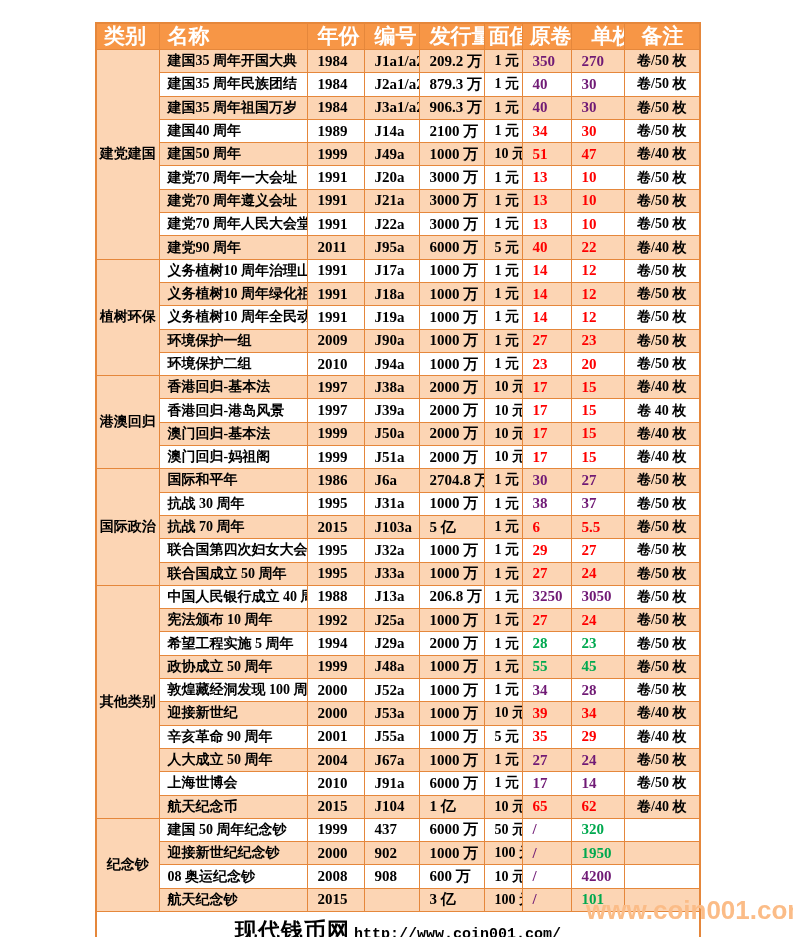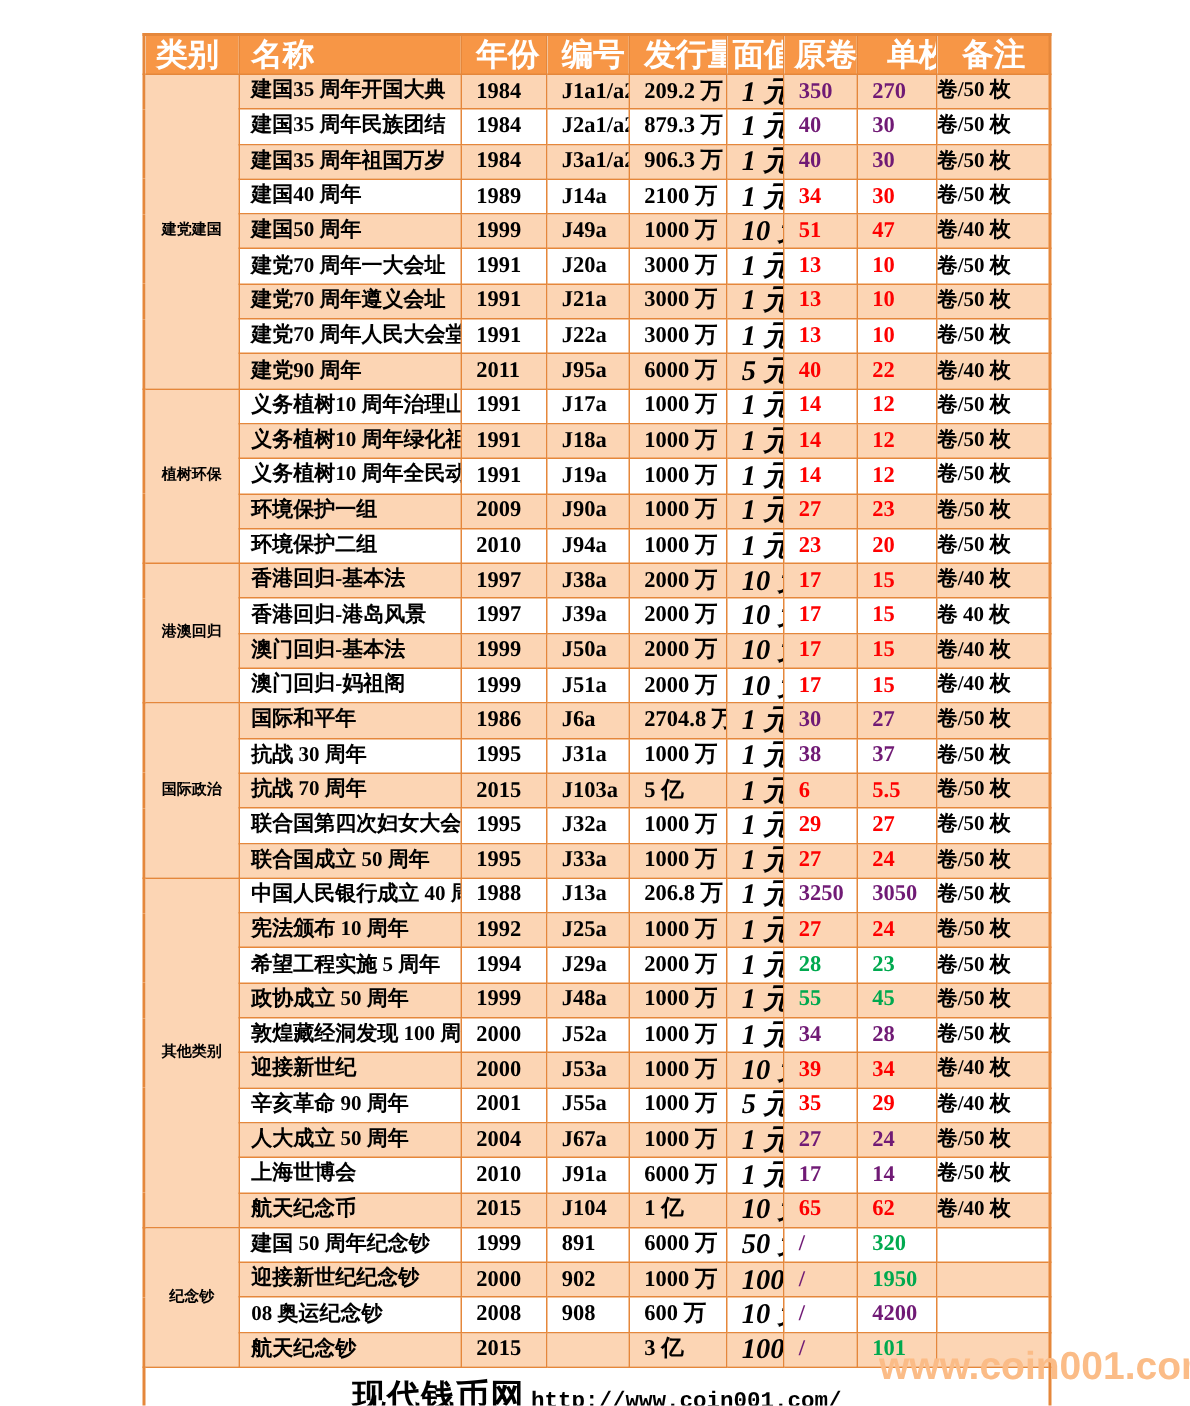--- a/index.html
+++ b/index.html
@@ -31,7 +31,7 @@
     background:#FCD5B4; text-align:center; padding:0; font-size:10px;
   }
   td.c-name { font-size:14px; padding-left:8px; }
-  td.c-face { font-size:19px;font-style:italic; }
+  td.c-face { font-size:14px; }
   td.c-note { padding:0; font-size:14px; }
   td.red   { color:#FE0000; }
   td.green { color:#00A94F; }

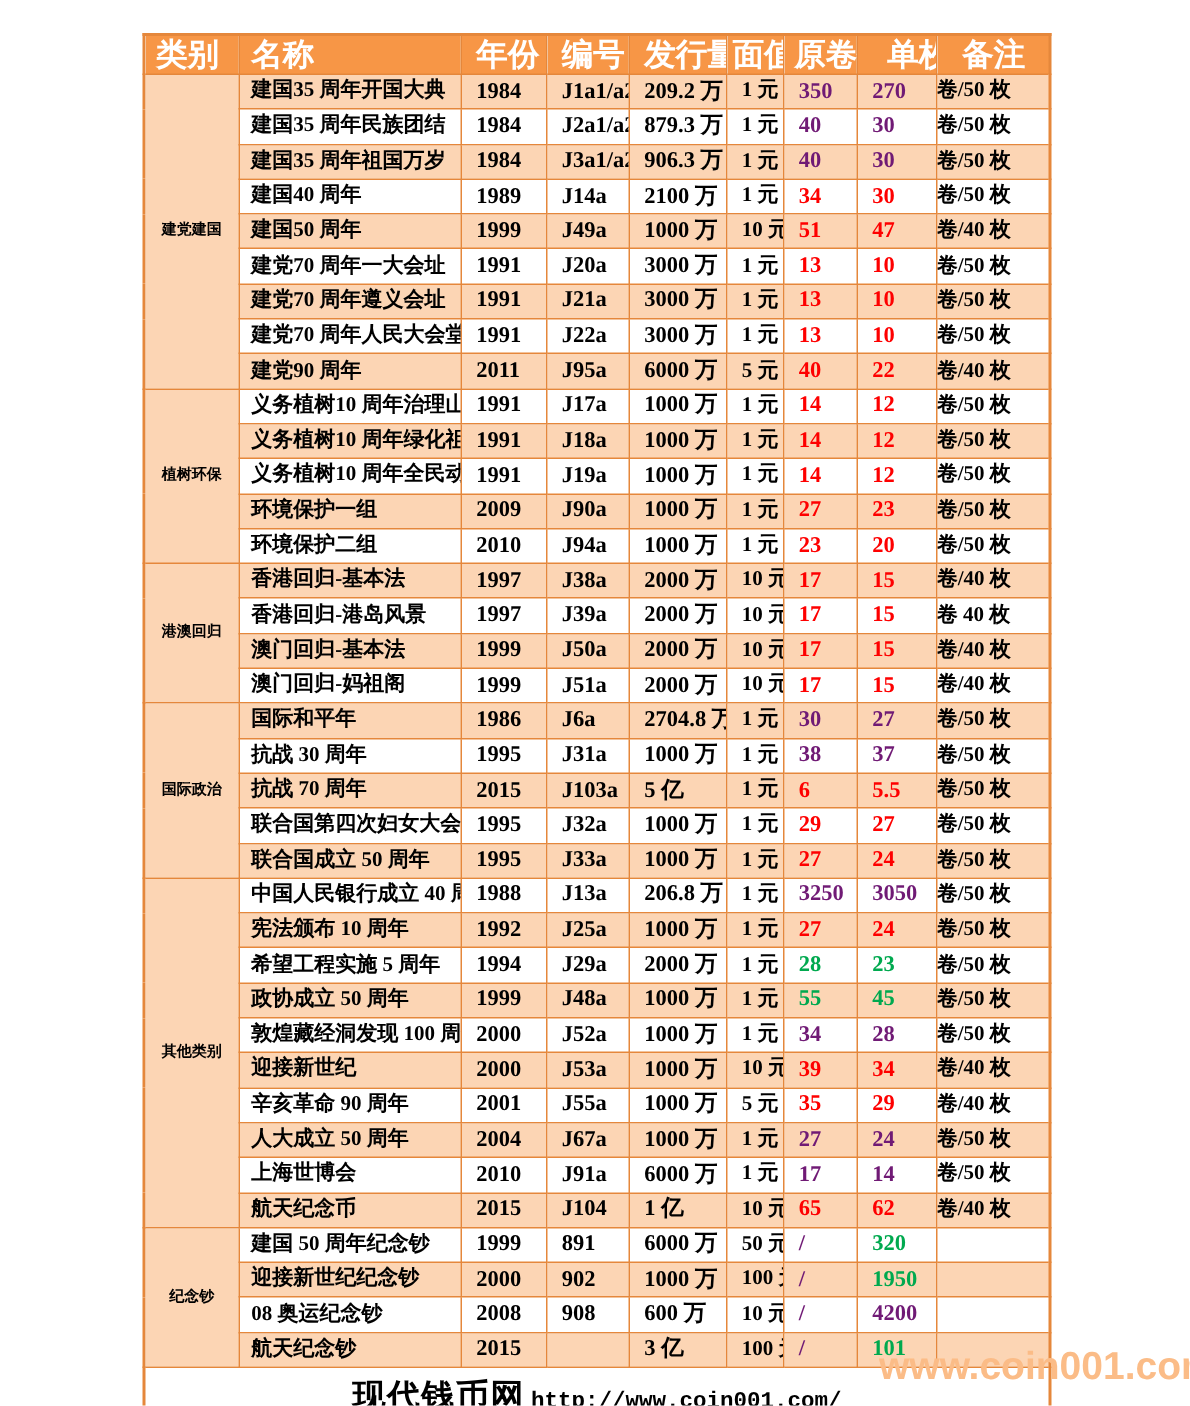--- a/index.html
+++ b/index.html
@@ -32,7 +32,7 @@
   }
   td.c-name { font-size:14px; padding-left:8px; }
   td.c-face { font-size:14px; }
-  td.c-note { padding:0; font-size:14px; }
+  td.c-note { text-align:center; padding:0; font-size:14px; }
   td.red   { color:#FE0000; }
   td.green { color:#00A94F; }
   td.black { color:#701a75; }

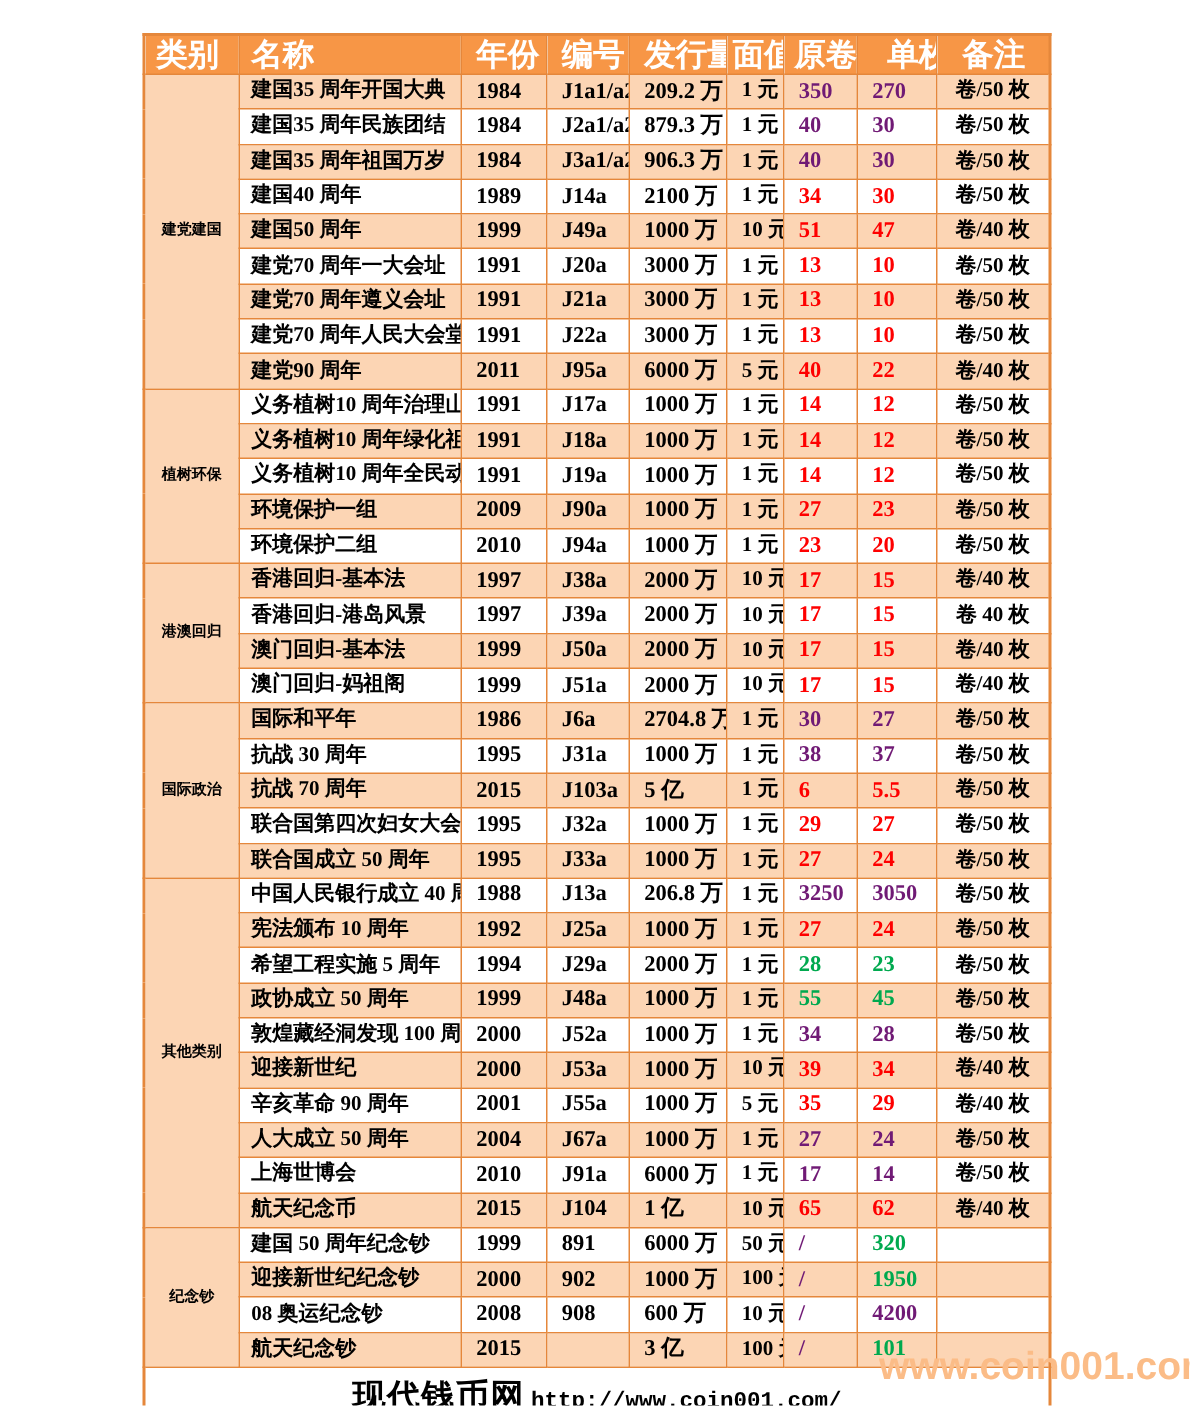--- a/index.html
+++ b/index.html
@@ -28,7 +28,7 @@
   tbody tr:nth-child(odd) td { background:#FCD5B4; }
   tbody tr:nth-child(even) td { background:#ffffff; }
   tbody tr td.cat {
-    background:#FCD5B4; text-align:center; padding:0; font-size:10px;
+    background:#FCD5B4; text-align:center; padding:0; font-size:14px;
   }
   td.c-name { font-size:14px; padding-left:8px; }
   td.c-face { font-size:14px; }

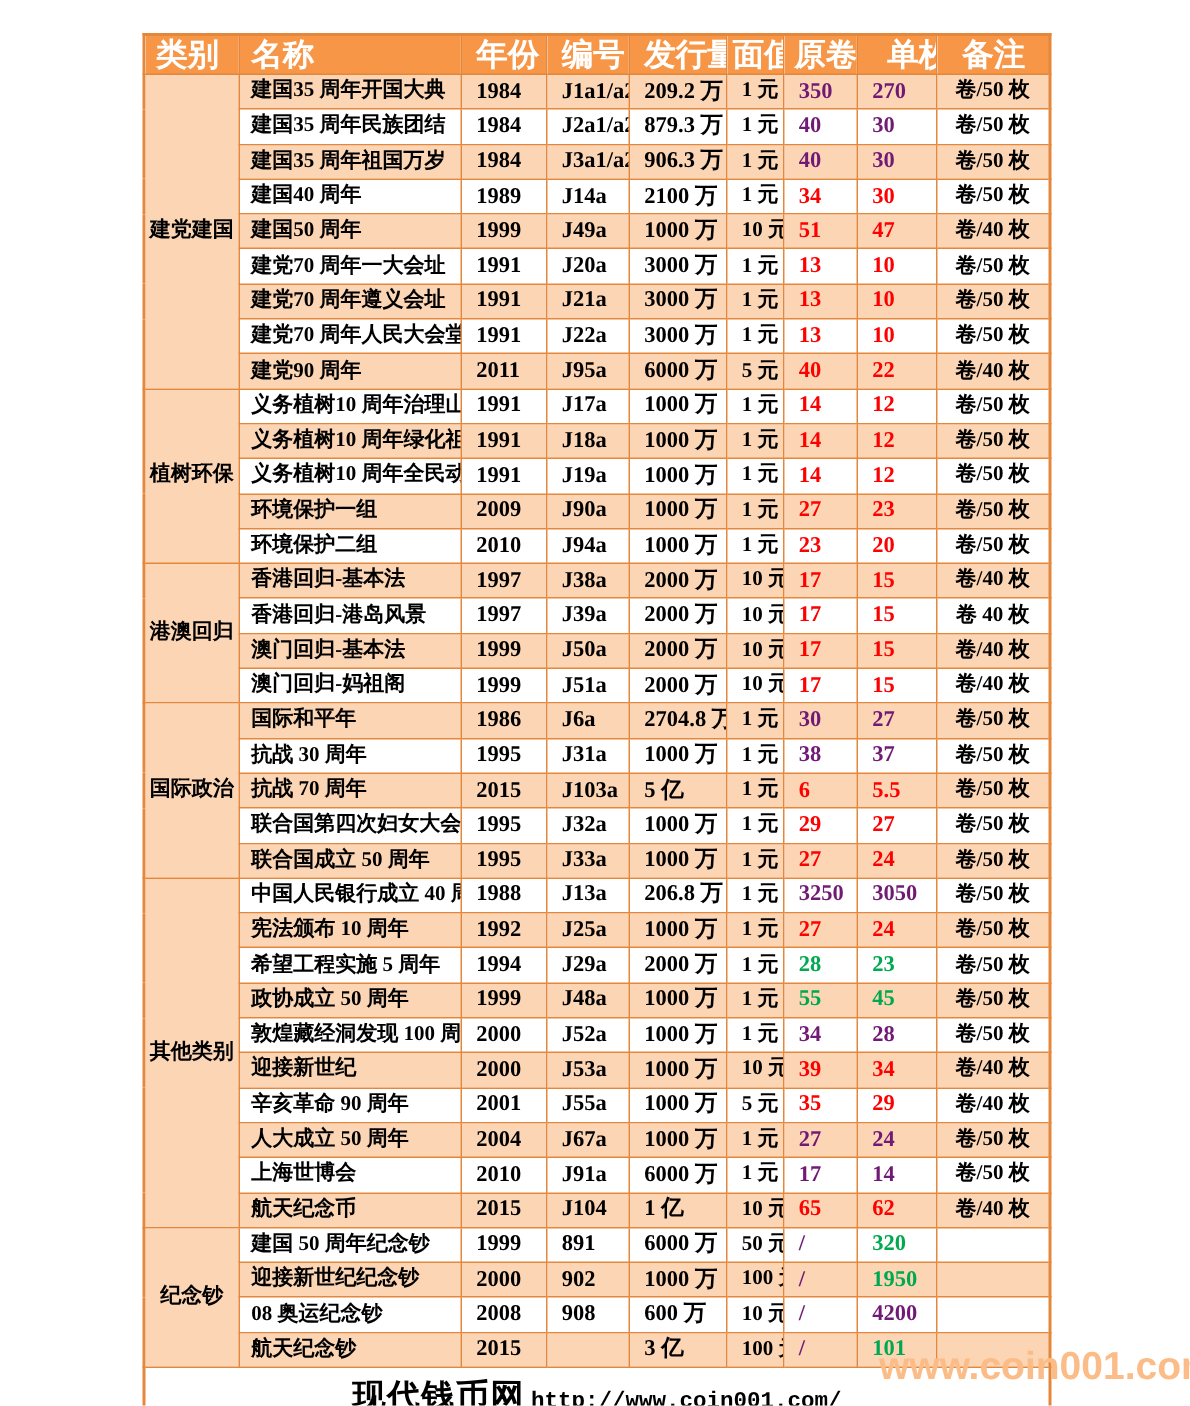--- a/index.html
+++ b/index.html
@@ -419,7 +419,7 @@
         <td class="cat" rowspan="4">纪念钞</td>
         <td class="c-name">建国 50 周年纪念钞</td>
         <td class="c-year">1999</td>
-        <td class="c-code">891</td>
+        <td class="c-code">437</td>
         <td class="c-issue">6000 万</td>
         <td class="c-face">50 元</td>
         <td class="c-roll black">/</td>

